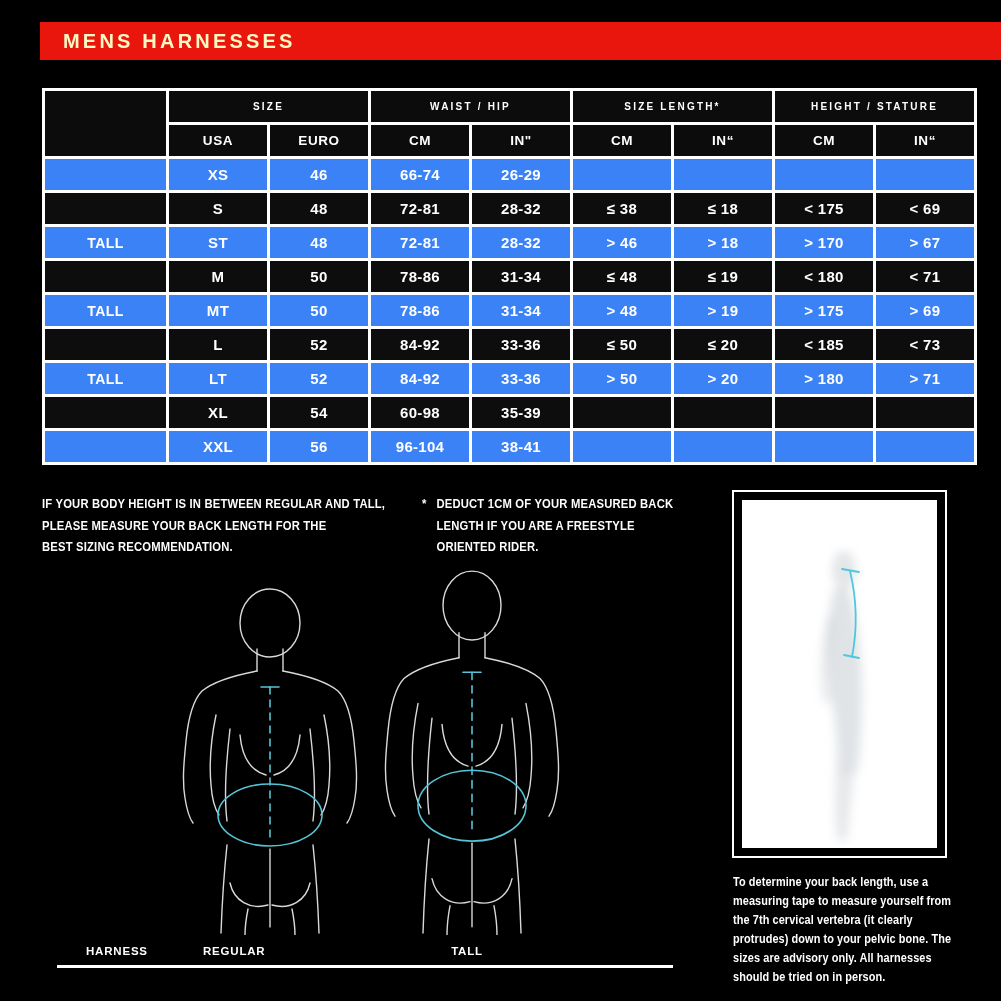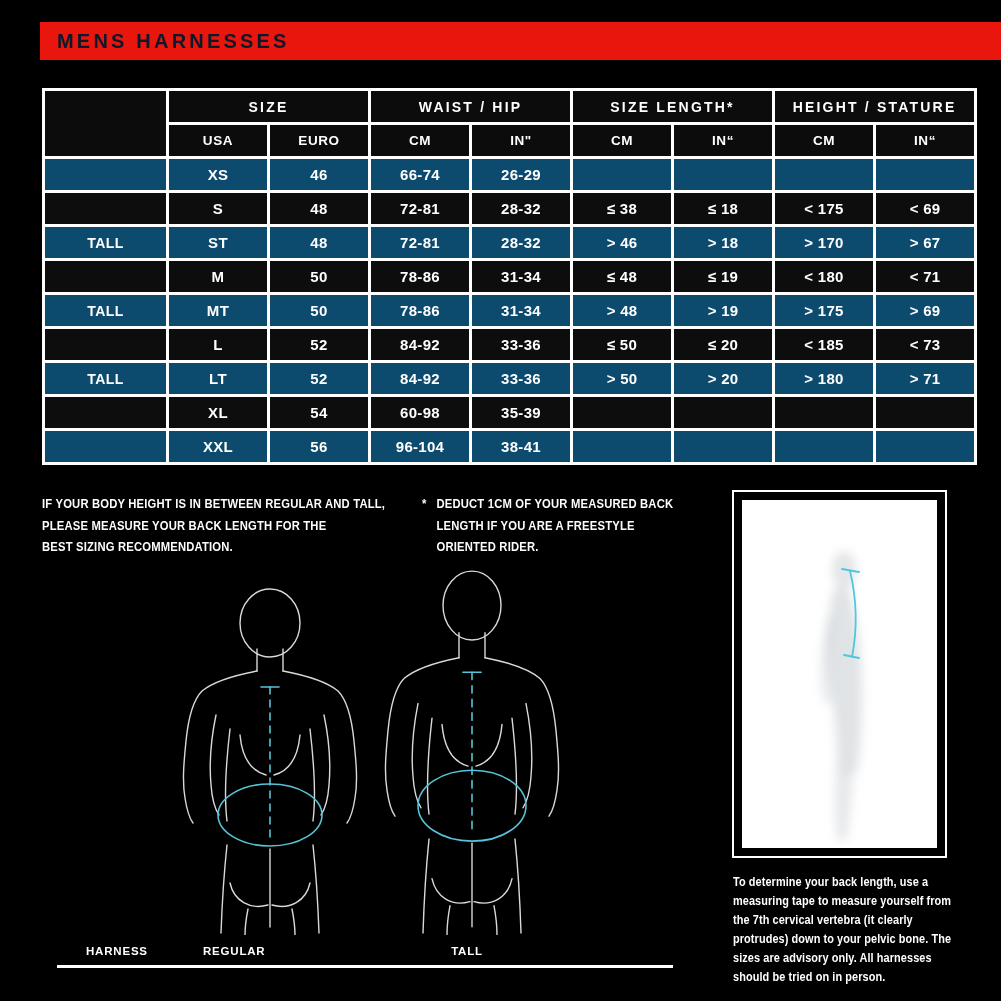--- a/index.html
+++ b/index.html
@@ -14,8 +14,8 @@
     background:#e9160d;
   }
   .titlebar .t{
-    display:block;padding-left:17px;line-height:39px;
-    font-size:20px;font-weight:bold;letter-spacing:3.2px;color:#0f172a;
+    display:block;padding-left:23px;line-height:39px;
+    font-size:20px;font-weight:bold;letter-spacing:3.2px;color:#fef9c3;
     white-space:nowrap;
   }
   

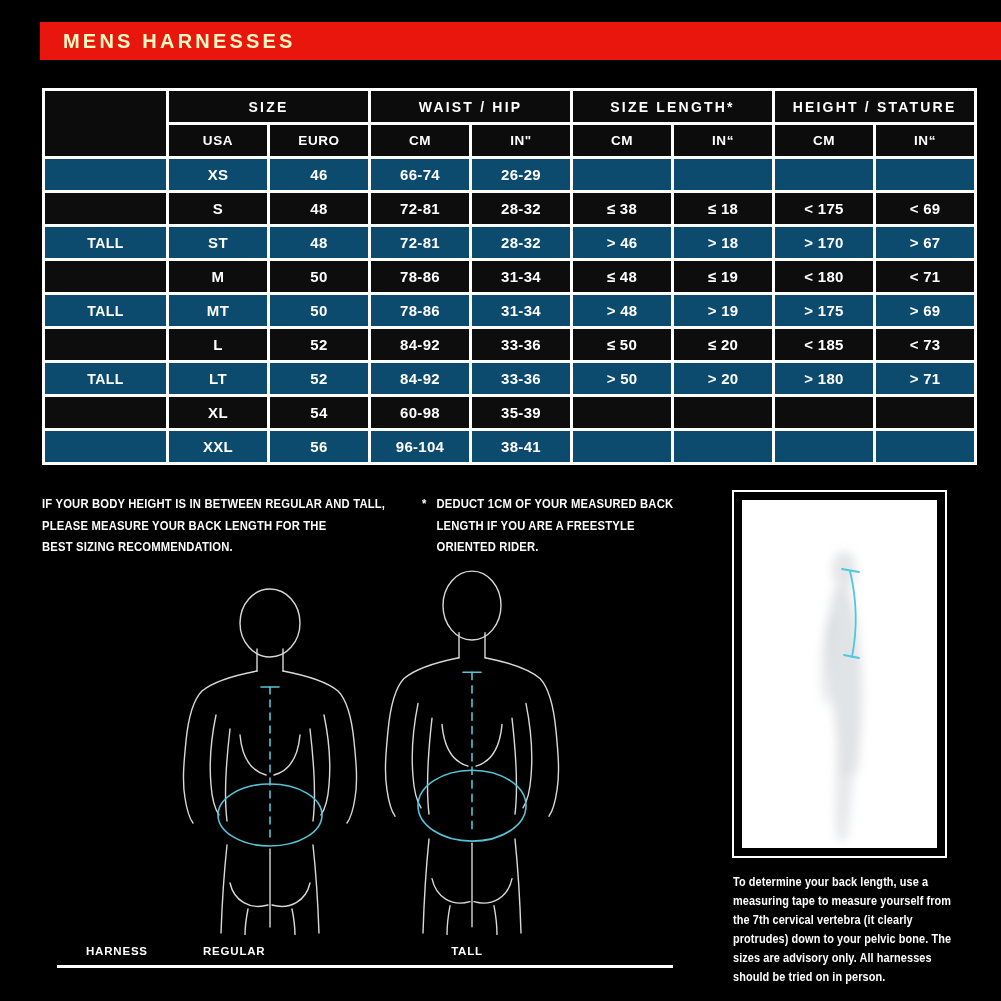--- a/index.html
+++ b/index.html
@@ -29,7 +29,7 @@
     font-weight:bold;padding:0;height:31px;overflow:hidden;white-space:nowrap;
     font-size:15px;letter-spacing:.3px;
   }
-  table.size td.gh{font-size:14px;letter-spacing:2.2px;}
+  table.size td.gh{font-size:10px;letter-spacing:2.2px;}
   table.size td.sh{font-size:13.5px;letter-spacing:.6px;margin-left:12px;}
   table.size td.corner{background:#0c0c0c;}
   table.size tr.light td{background:#0c4a6e;}

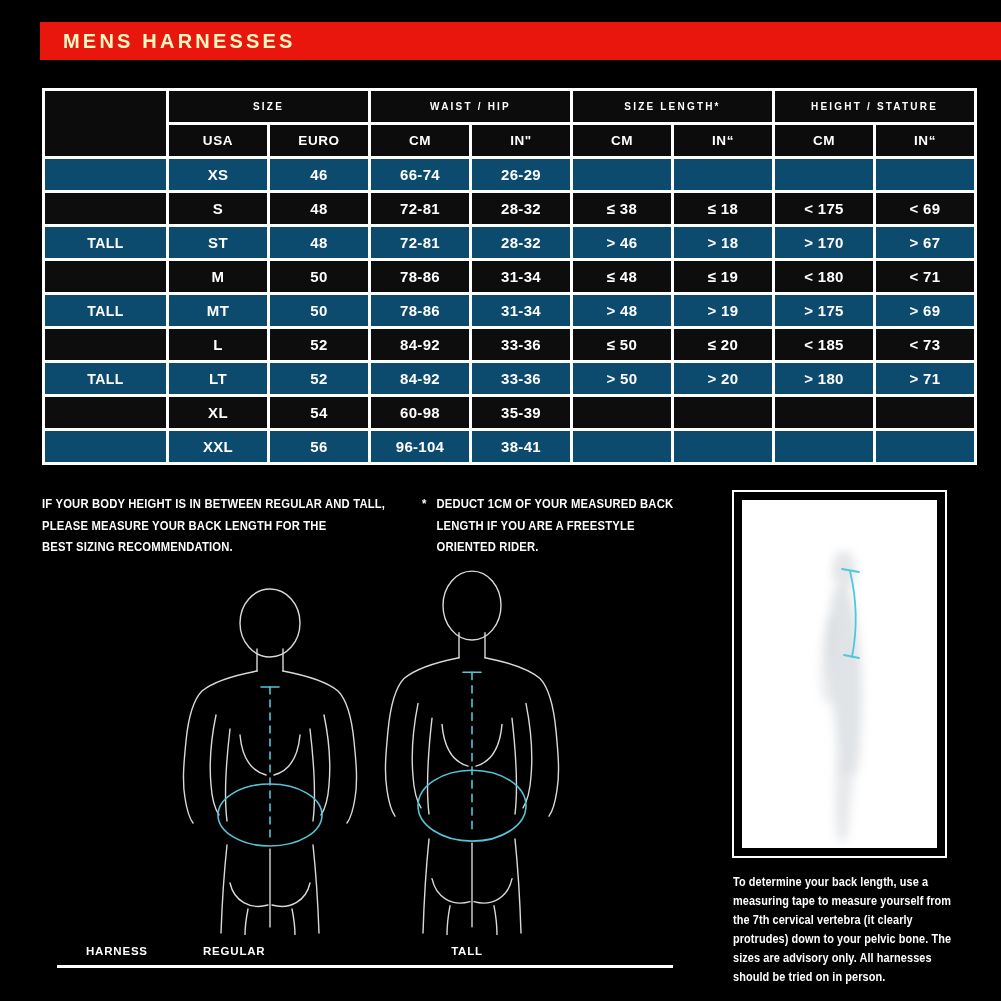--- a/index.html
+++ b/index.html
@@ -32,7 +32,7 @@
   table.size td.gh{font-size:10px;letter-spacing:2.2px;}
   table.size td.sh{font-size:13.5px;letter-spacing:.6px;margin-left:12px;}
   table.size td.corner{background:#0c0c0c;}
-  table.size tr.light td{background:#0c4a6e;}
+  table.size tr.light td{background:#3b82f6;}
   table.size tr.dark td{background:#0d0d0d;}
   table.size td.fit{font-size:14px;letter-spacing:.5px;}
   

